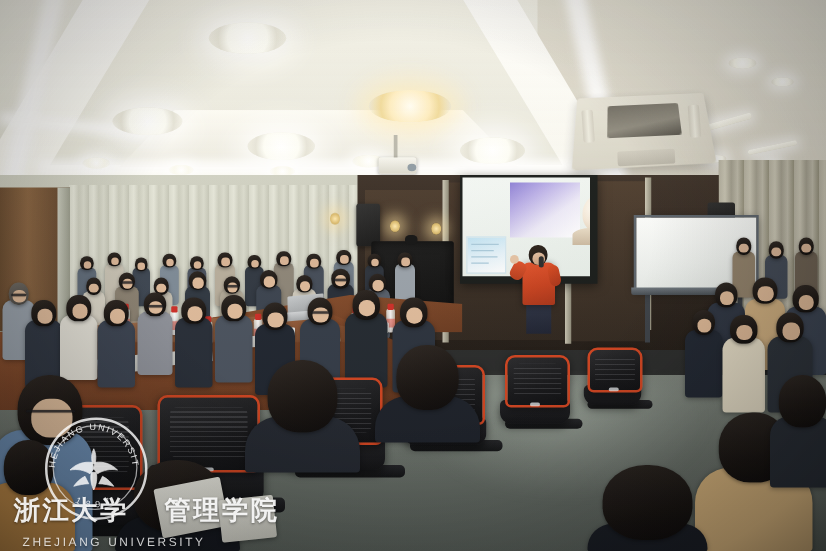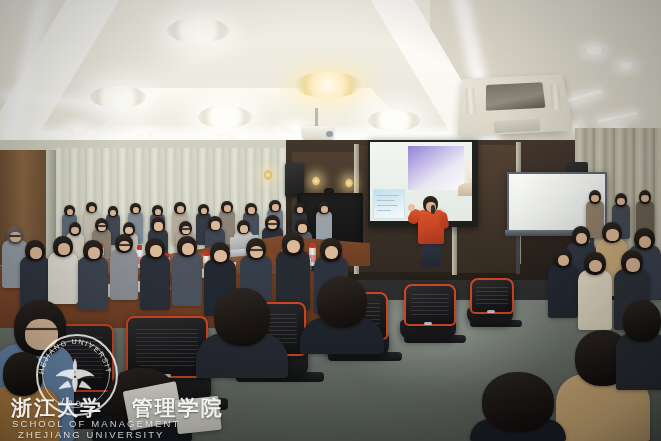--- a/index.html
+++ b/index.html
@@ -697,7 +697,6 @@
       <span style="display:inline-block;width:10px;"></span>
       <span>管理学院</span>
     </div>
-    <div id="wm-en1">SCHOOL OF MANAGEMENT</div>
     <div id="wm-en2">ZHEJIANG UNIVERSITY</div>
   </div>
 

